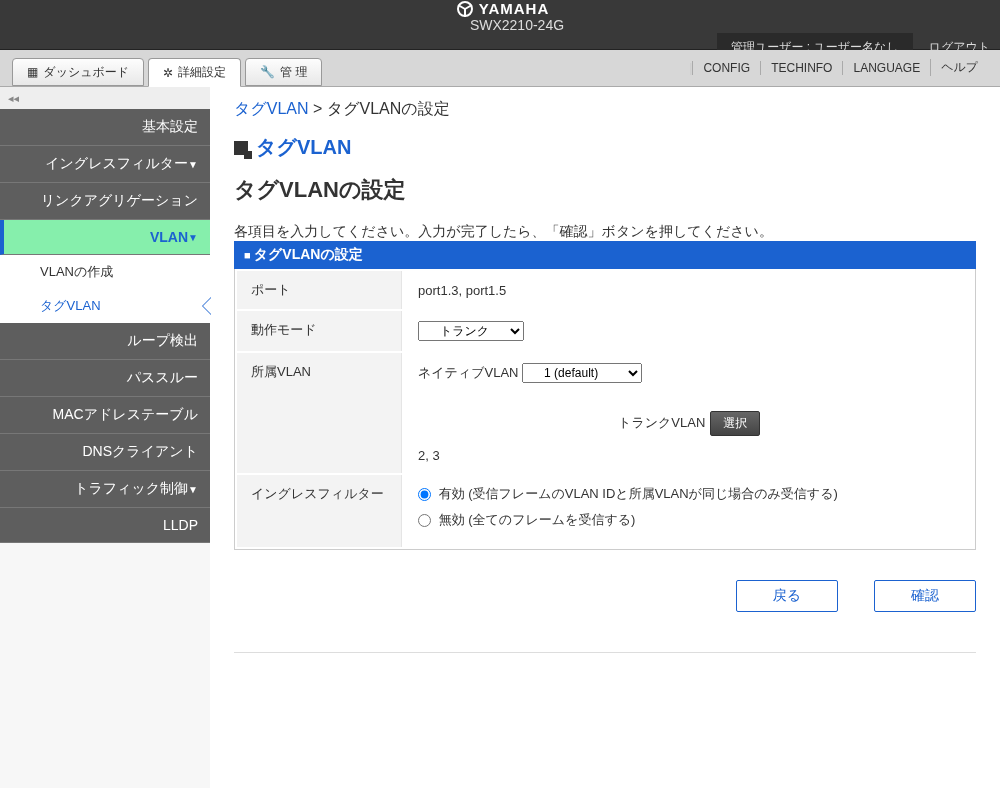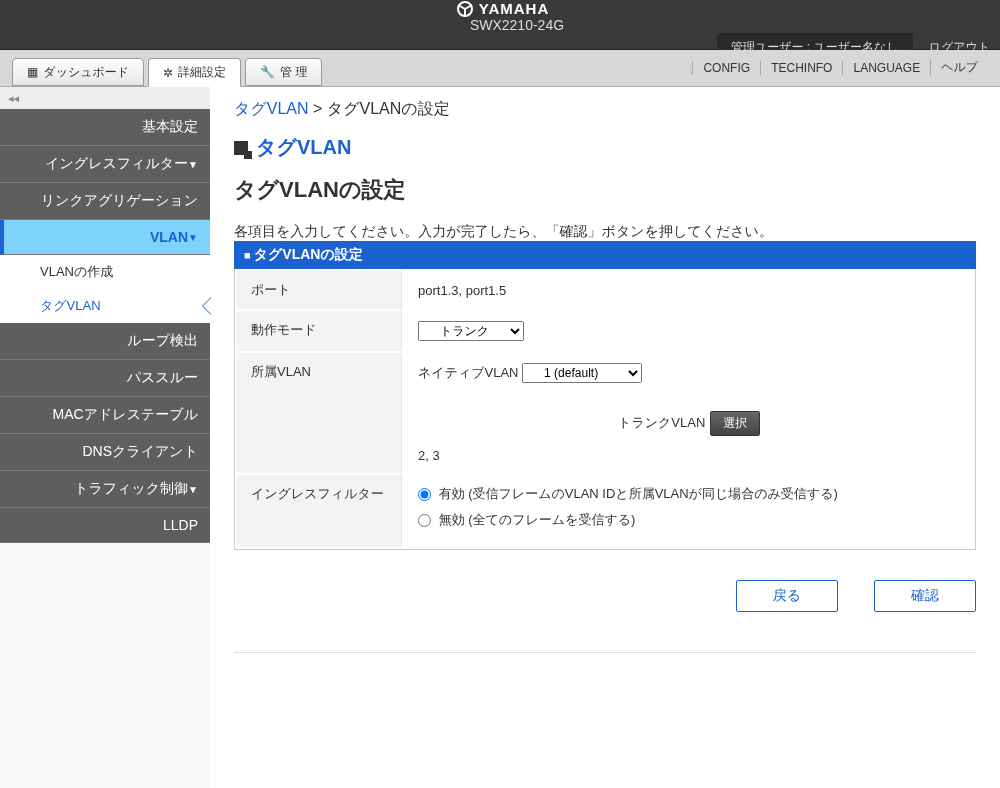--- a/index.html
+++ b/index.html
@@ -33,7 +33,7 @@
   .collapse-handle { height: 22px; background: #eee; display:flex; align-items:center; padding-left:8px; color:#888; font-size:11px;}
   .side-item { background: #5e5e5e; color: #fff; padding: 9px 12px; border-bottom: 1px solid #777; font-size: 14px; display:flex; align-items:center; justify-content: flex-end; cursor:pointer;}
   .side-item .caret { font-size: 10px;}
-  .side-item.selected { background: #7dd3fc; color: #1b62d0; border-left: 4px solid #1b62d0; padding-left: 8px; font-weight: bold; }
+  .side-item.selected { background: #86efac; color: #1b62d0; border-left: 4px solid #1b62d0; padding-left: 8px; font-weight: bold; }
   .side-item.selected .caret { color:#1b62d0;}
   .sub-list { background:#fff; }
   .sub-item { padding: 8px 12px 8px 40px; font-size: 13px; color:#333; cursor:pointer; position:relative;}

